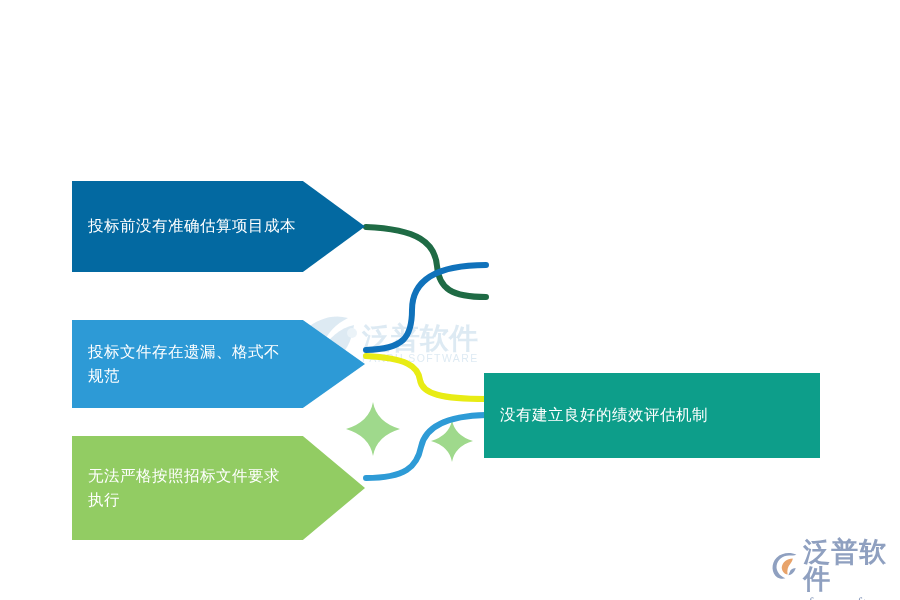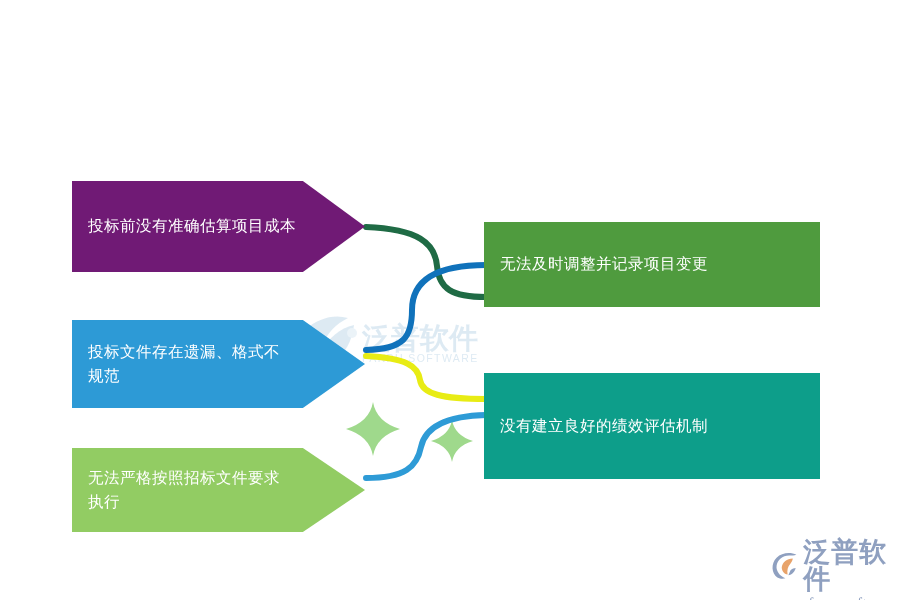--- a/index.html
+++ b/index.html
@@ -117,7 +117,7 @@
       </g>
   </svg>
 
-  <div class="node arrow" style="left: 72px; top: 181px; width: 293px; height: 91px; background: #701a75;">
+  <div class="node arrow" style="left: 72px; top: 181px; width: 293px; height: 91px; background: #0369a1;">
     <span class="node-label" style="color: rgb(255, 255, 255);">投标前没有准确估算项目成本</span>
   </div>
 

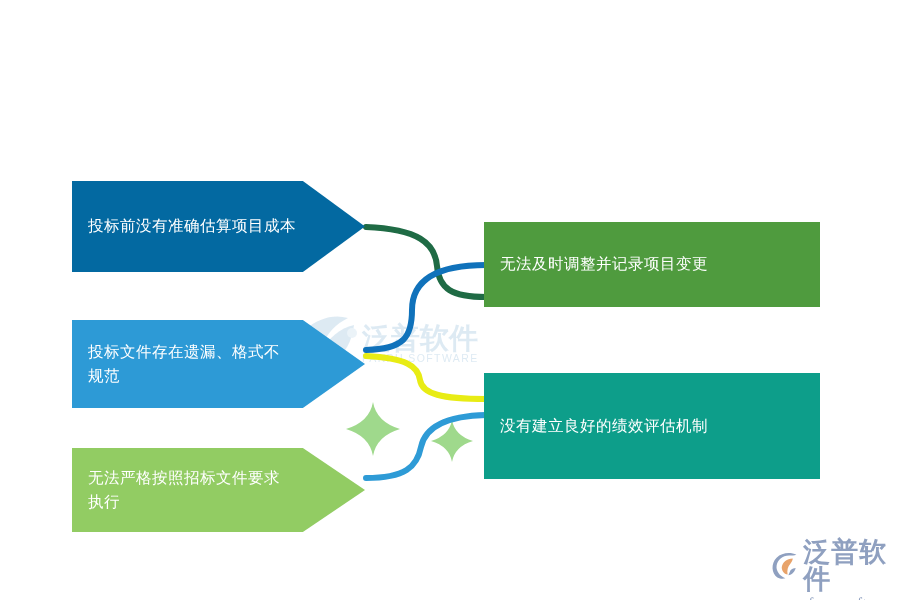--- a/index.html
+++ b/index.html
@@ -131,9 +131,6 @@
 执行</span>
   </div>
 
-  <div class="node rect" style="left: 484px; top: 222px; width: 336px; height: 85px; background: rgb(79, 155, 62);">
-    <span class="node-label" style="color: rgb(255, 255, 255);">无法及时调整并记录项目变更</span>
-  </div>
 
   <div class="node rect" style="left: 484px; top: 373px; width: 336px; height: 106px; background: rgb(13, 158, 138);">
     <span class="node-label" style="color: rgb(255, 255, 255);">没有建立良好的绩效评估机制</span>

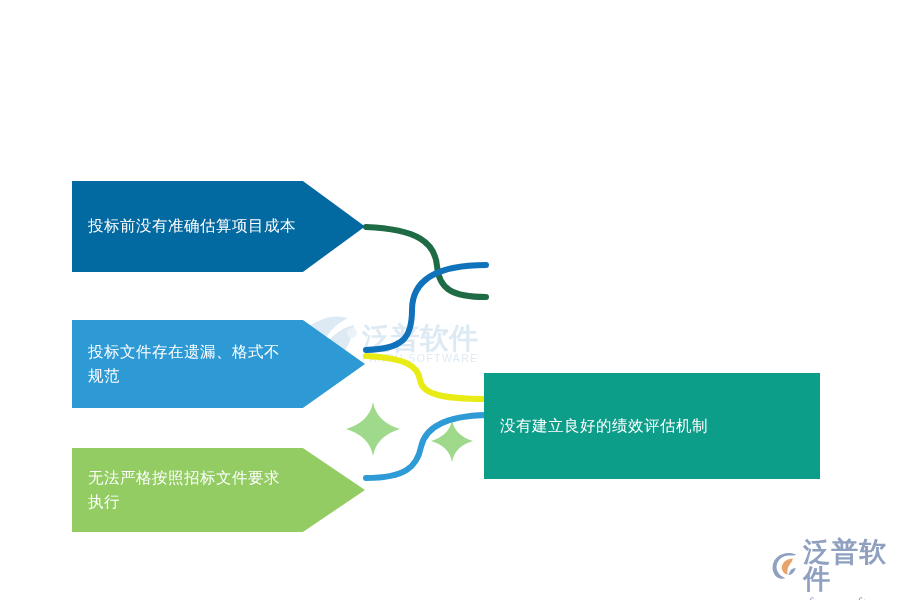--- a/index.html
+++ b/index.html
@@ -132,7 +132,7 @@
   </div>
 
 
-  <div class="node rect" style="left: 484px; top: 373px; width: 336px; height: 106px; background: rgb(13, 158, 138);">
+  <div class="node rect" style="left: 484px; top: 373px; width: 336px; height: 85px; background: rgb(13, 158, 138);">
     <span class="node-label" style="color: rgb(255, 255, 255);">没有建立良好的绩效评估机制</span>
   </div>
 

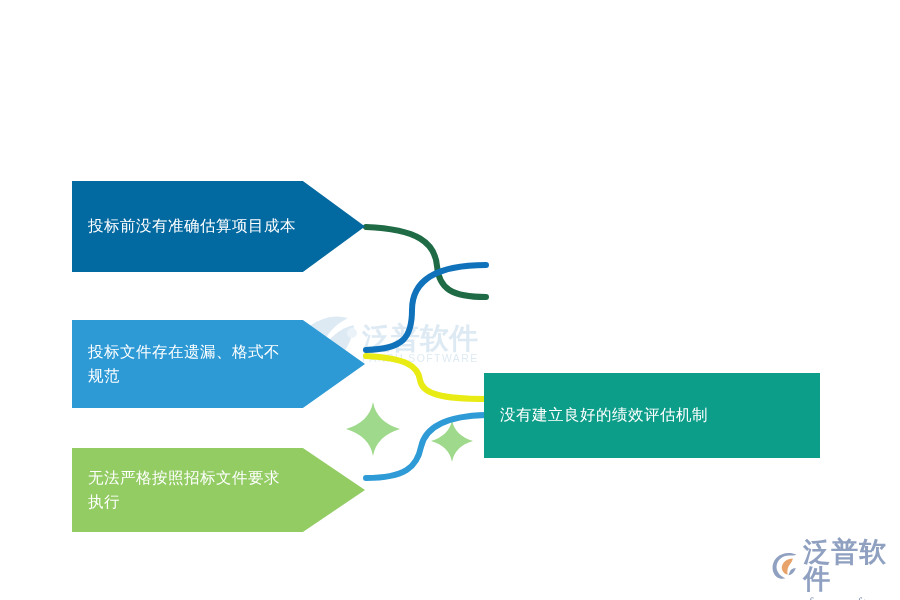--- a/index.html
+++ b/index.html
@@ -126,7 +126,7 @@
 规范</span>
   </div>
 
-  <div class="node arrow" style="left: 72px; top: 448px; width: 293px; height: 84px; background: rgb(146, 204, 99);">
+  <div class="node arrow" style="left: 72px; top: 436px; width: 293px; height: 104px; background: rgb(146, 204, 99);">
     <span class="node-label" style="color: rgb(255, 255, 255);">无法严格按照招标文件要求
 执行</span>
   </div>

